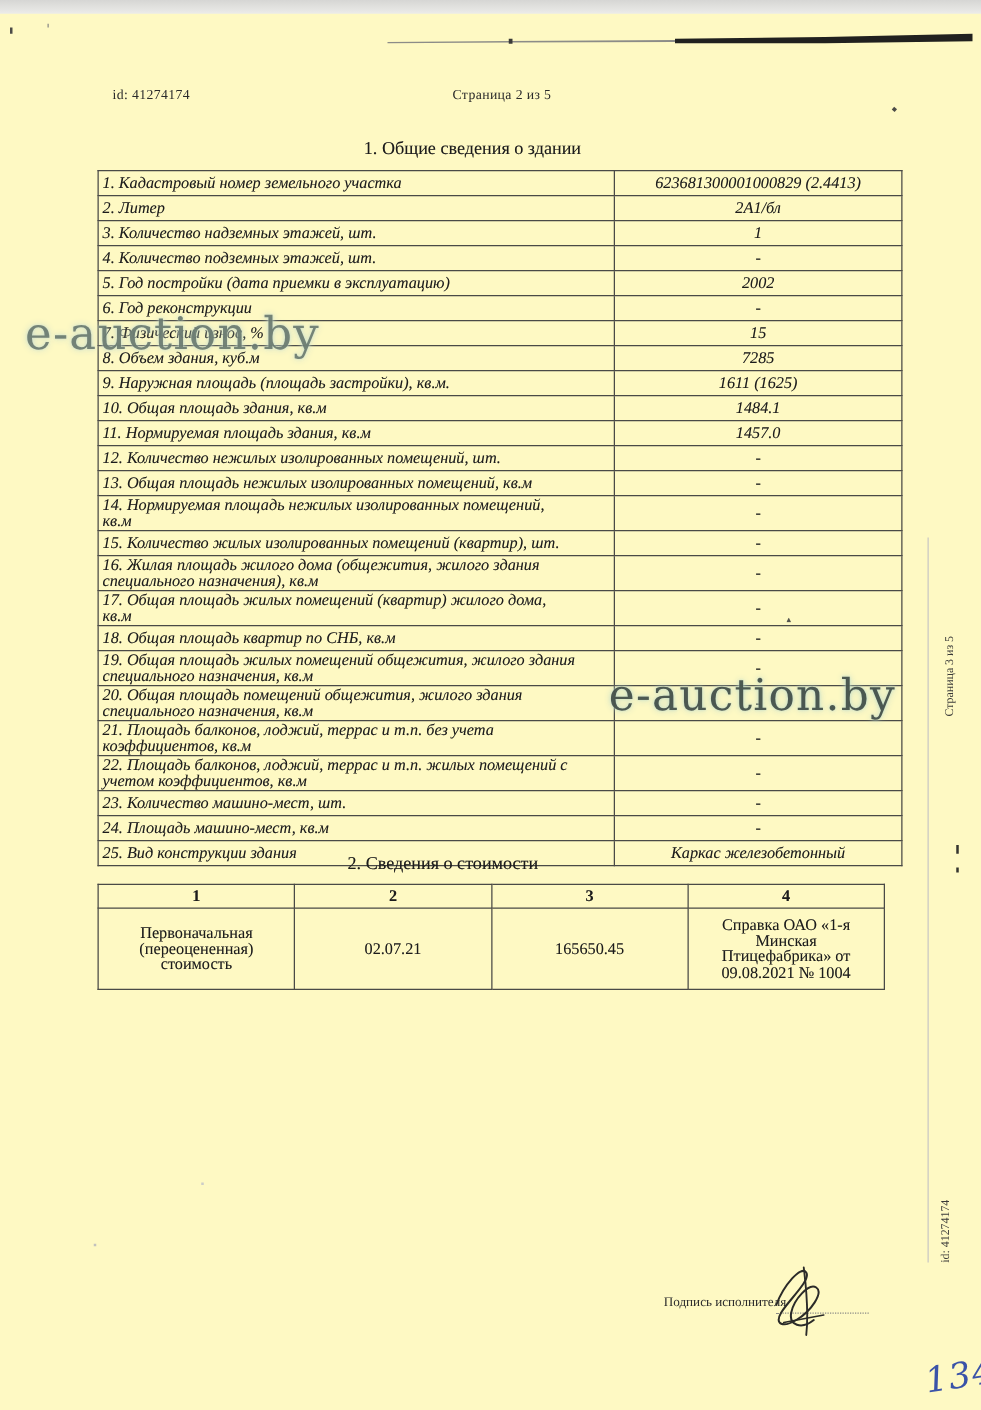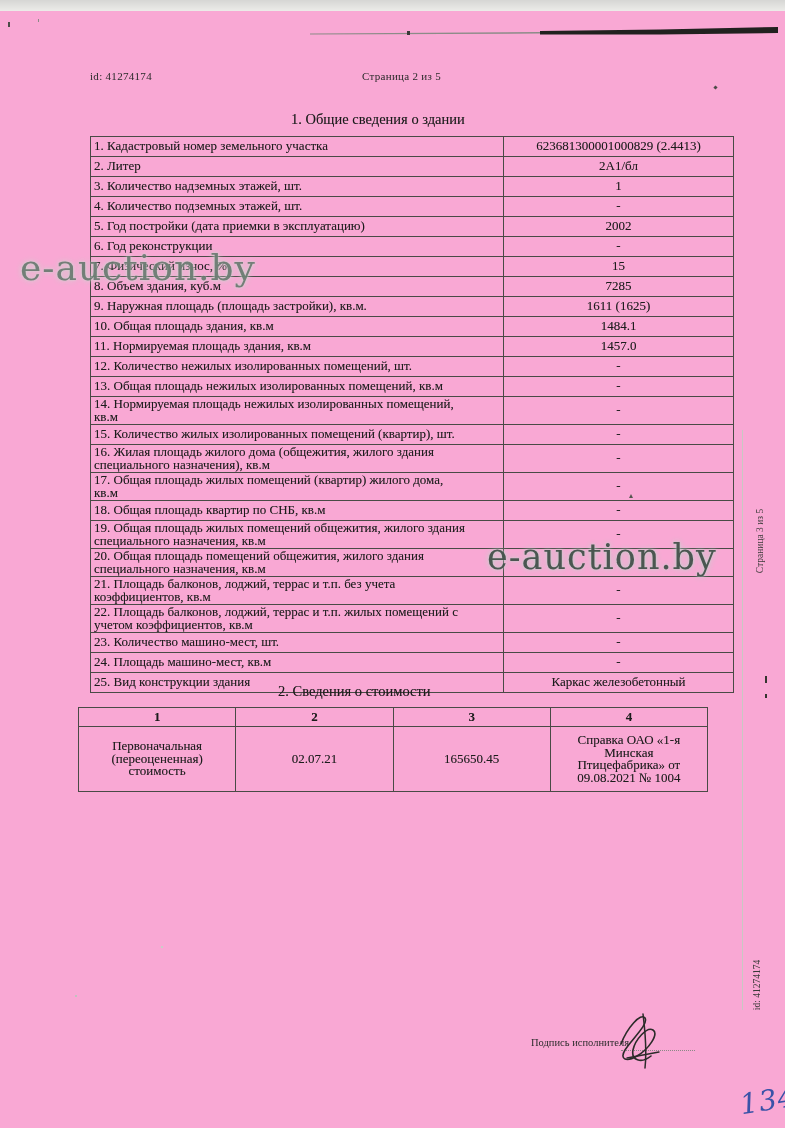--- a/index.html
+++ b/index.html
@@ -5,7 +5,7 @@
   html,body{margin:0;padding:0;background:#888;}
   .page{
     position:relative;width:785px;height:1128px;margin:0 auto;
-    background:#f9a8d4;overflow:hidden;
+    background:#fef9c3;overflow:hidden;
     font-family:"Liberation Serif","DejaVu Serif",serif;
     color:#1c1c1c;
   }

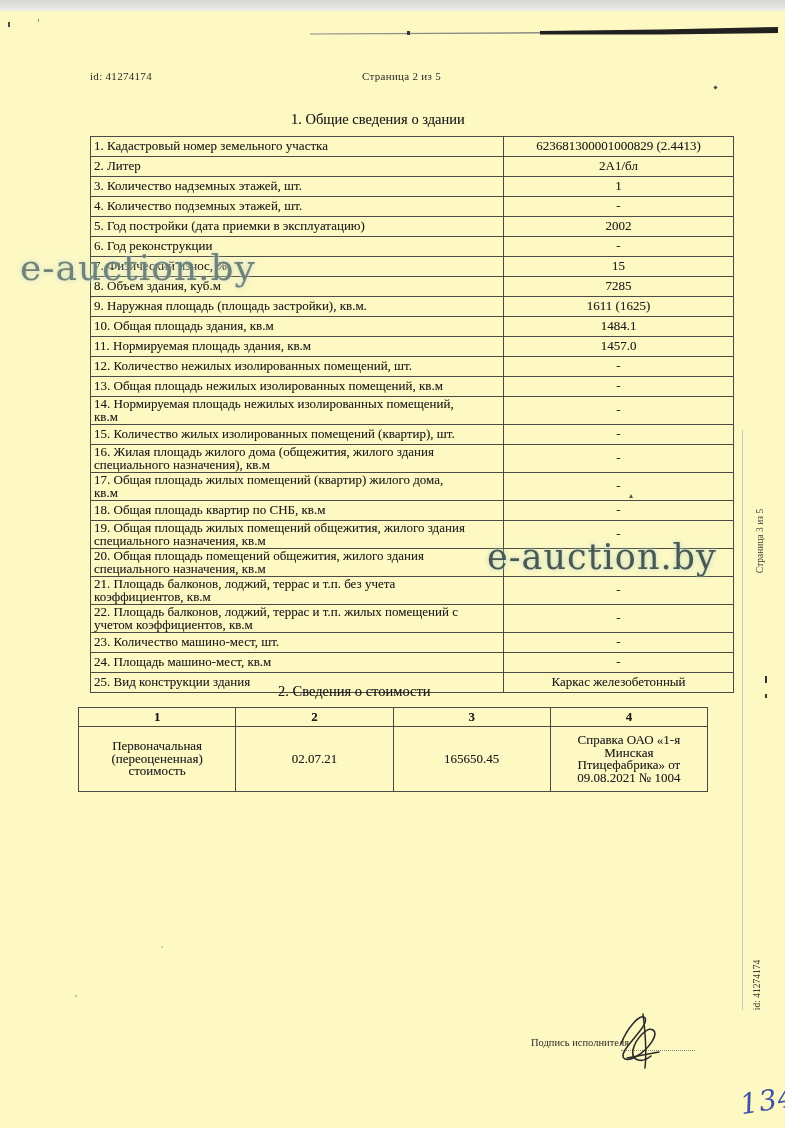--- a/index.html
+++ b/index.html
@@ -25,7 +25,7 @@
     text-shadow:0 0 .5px rgba(40,40,40,.35);}
   td,th{border:1px solid #4a4a46;padding:1px 3px;vertical-align:middle;
     white-space:pre-line;overflow:hidden;}
-  .t1{position:absolute;left:90px;top:136px;width:635px;}
+  .t1{position:absolute;left:78px;top:136px;width:635px;font-style:italic;}
   .t1 td.lbl{width:406px;height:17px;text-align:left;}
   .t1 td.val{width:223px;text-align:center;}
   .t2{position:absolute;left:78px;top:707px;width:630px;text-align:center;}

